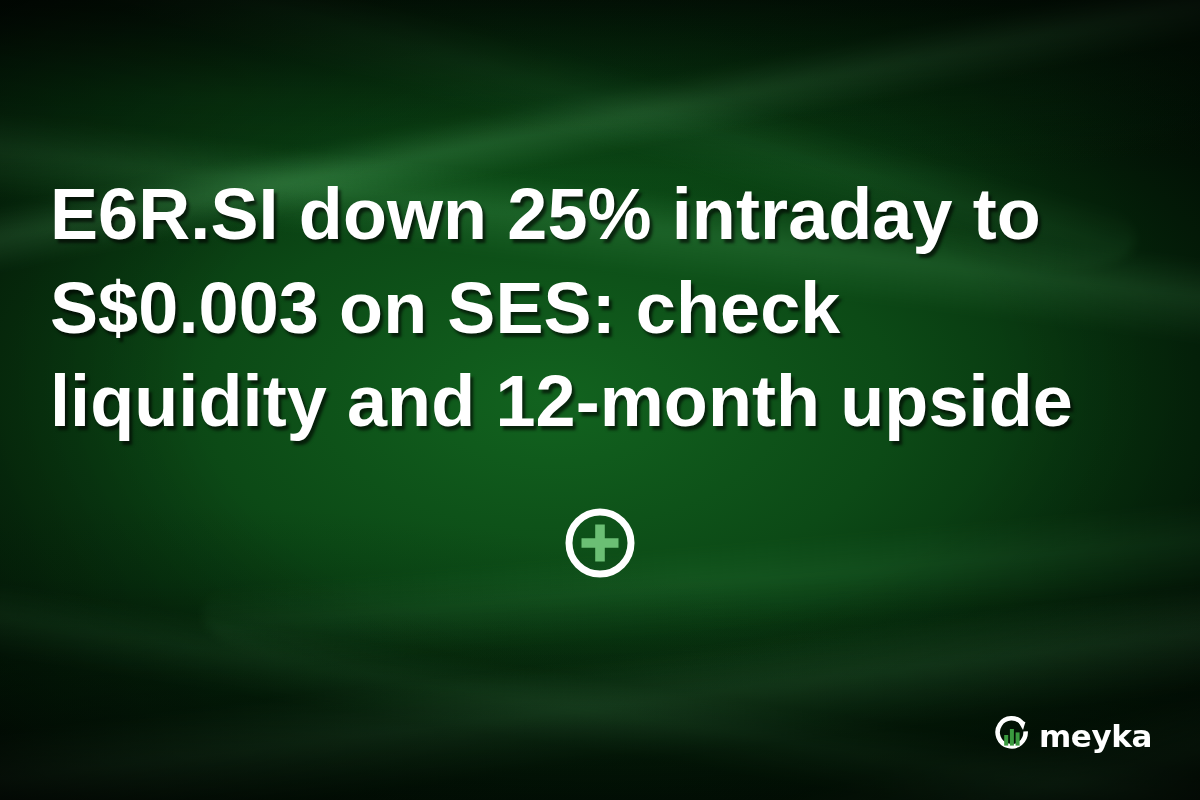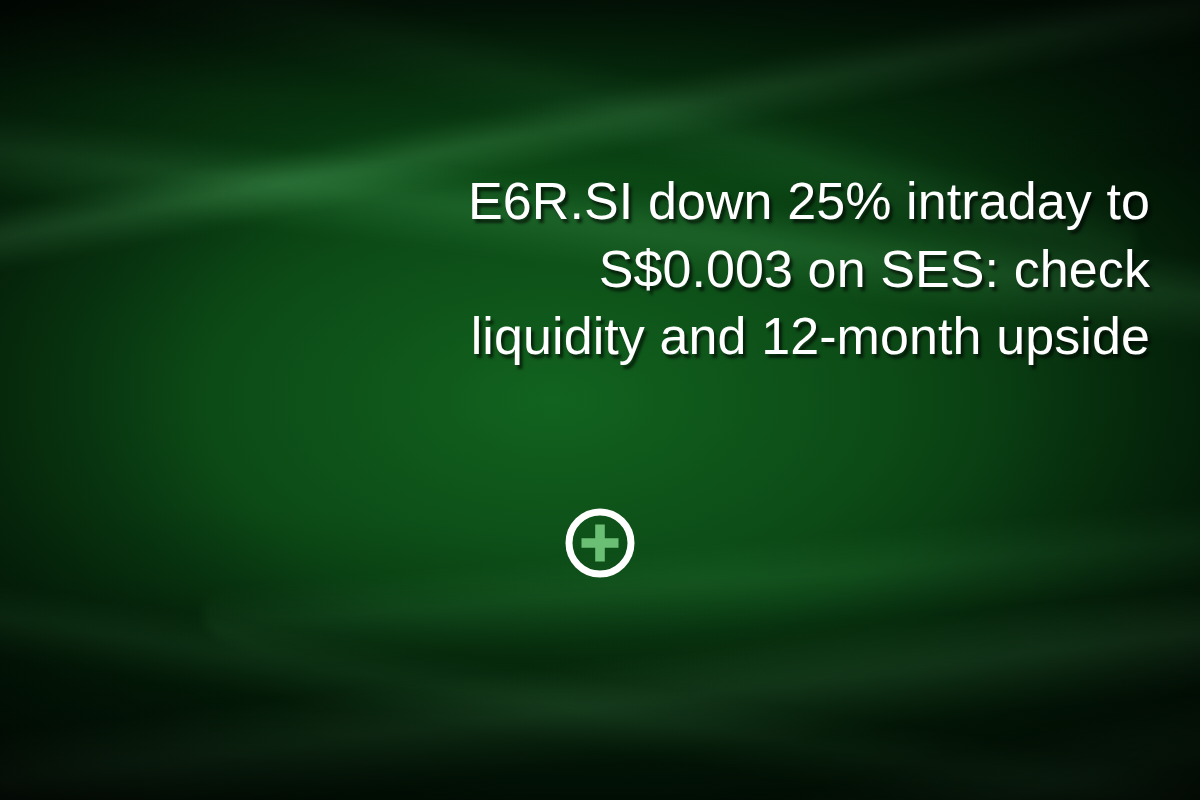--- a/index.html
+++ b/index.html
@@ -100,11 +100,11 @@
     left: 50px;
     right: 50px;
     top: 168px;
-    text-align: right;
+    text-align: left;
     color: #ffffff;
-    font-size: 52px;
+    font-size: 72px;
     line-height: 1.30;
-    font-weight: 400;
+    font-weight: 700;
     letter-spacing: 0.1px;
     text-shadow: 3px 4px 3px rgba(0,0,0,0.62);
     white-space: pre-line;

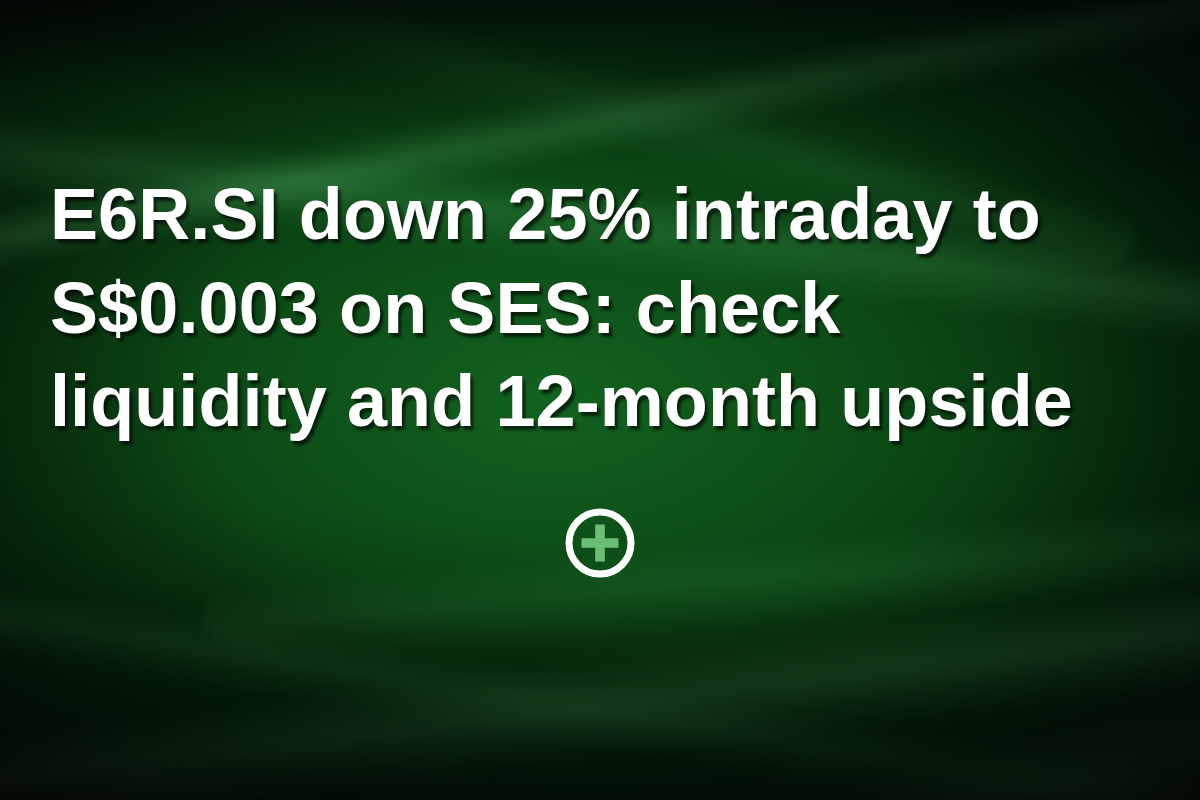--- a/index.html
+++ b/index.html
@@ -170,6 +170,21 @@
     </svg>
   </div>
 
+  <div id="brand">
+    <span id="brand-mark">
+      <svg width="40" height="40" viewBox="0 0 40 40" aria-hidden="true">
+
+        <path d="M30.6 9.6 A14 14 0 1 0 33.6 17.4" fill="none" stroke="#ffffff" stroke-width="4.6" stroke-linecap="butt"></path>
+
+        <path d="M25.3 6.2 L33.4 8.0 L31.0 15.9 Z" fill="#ffffff"></path>
+
+        <rect x="12.2" y="21.0" width="4.0" height="10.6" fill="#3a9a3f"></rect>
+        <rect x="17.9" y="15.0" width="4.0" height="16.6" fill="#3a9a3f"></rect>
+        <rect x="23.6" y="18.4" width="4.0" height="13.2" fill="#3a9a3f"></rect>
+      </svg>
+    </span>
+    <span id="brand-name">meyka</span>
+  </div>
 
 </div>
 

